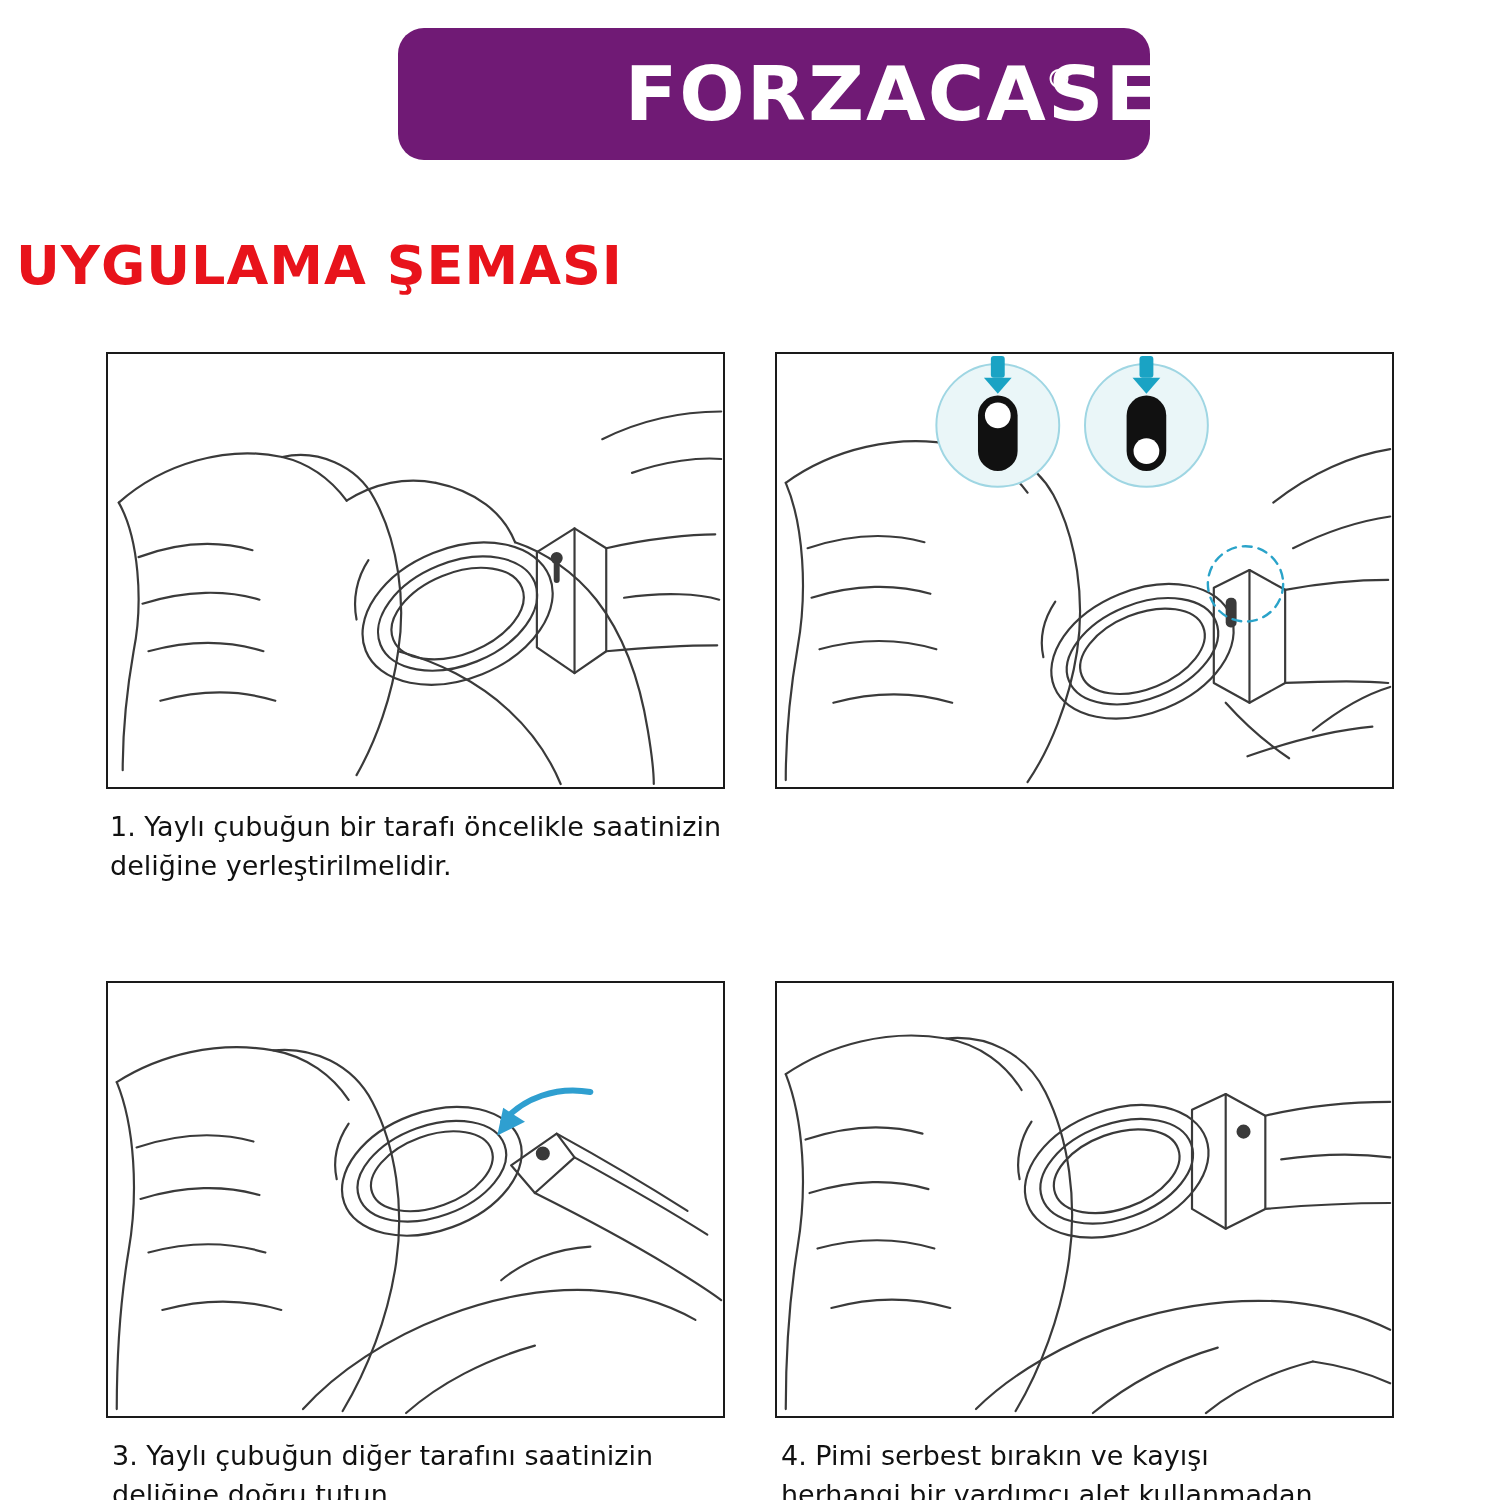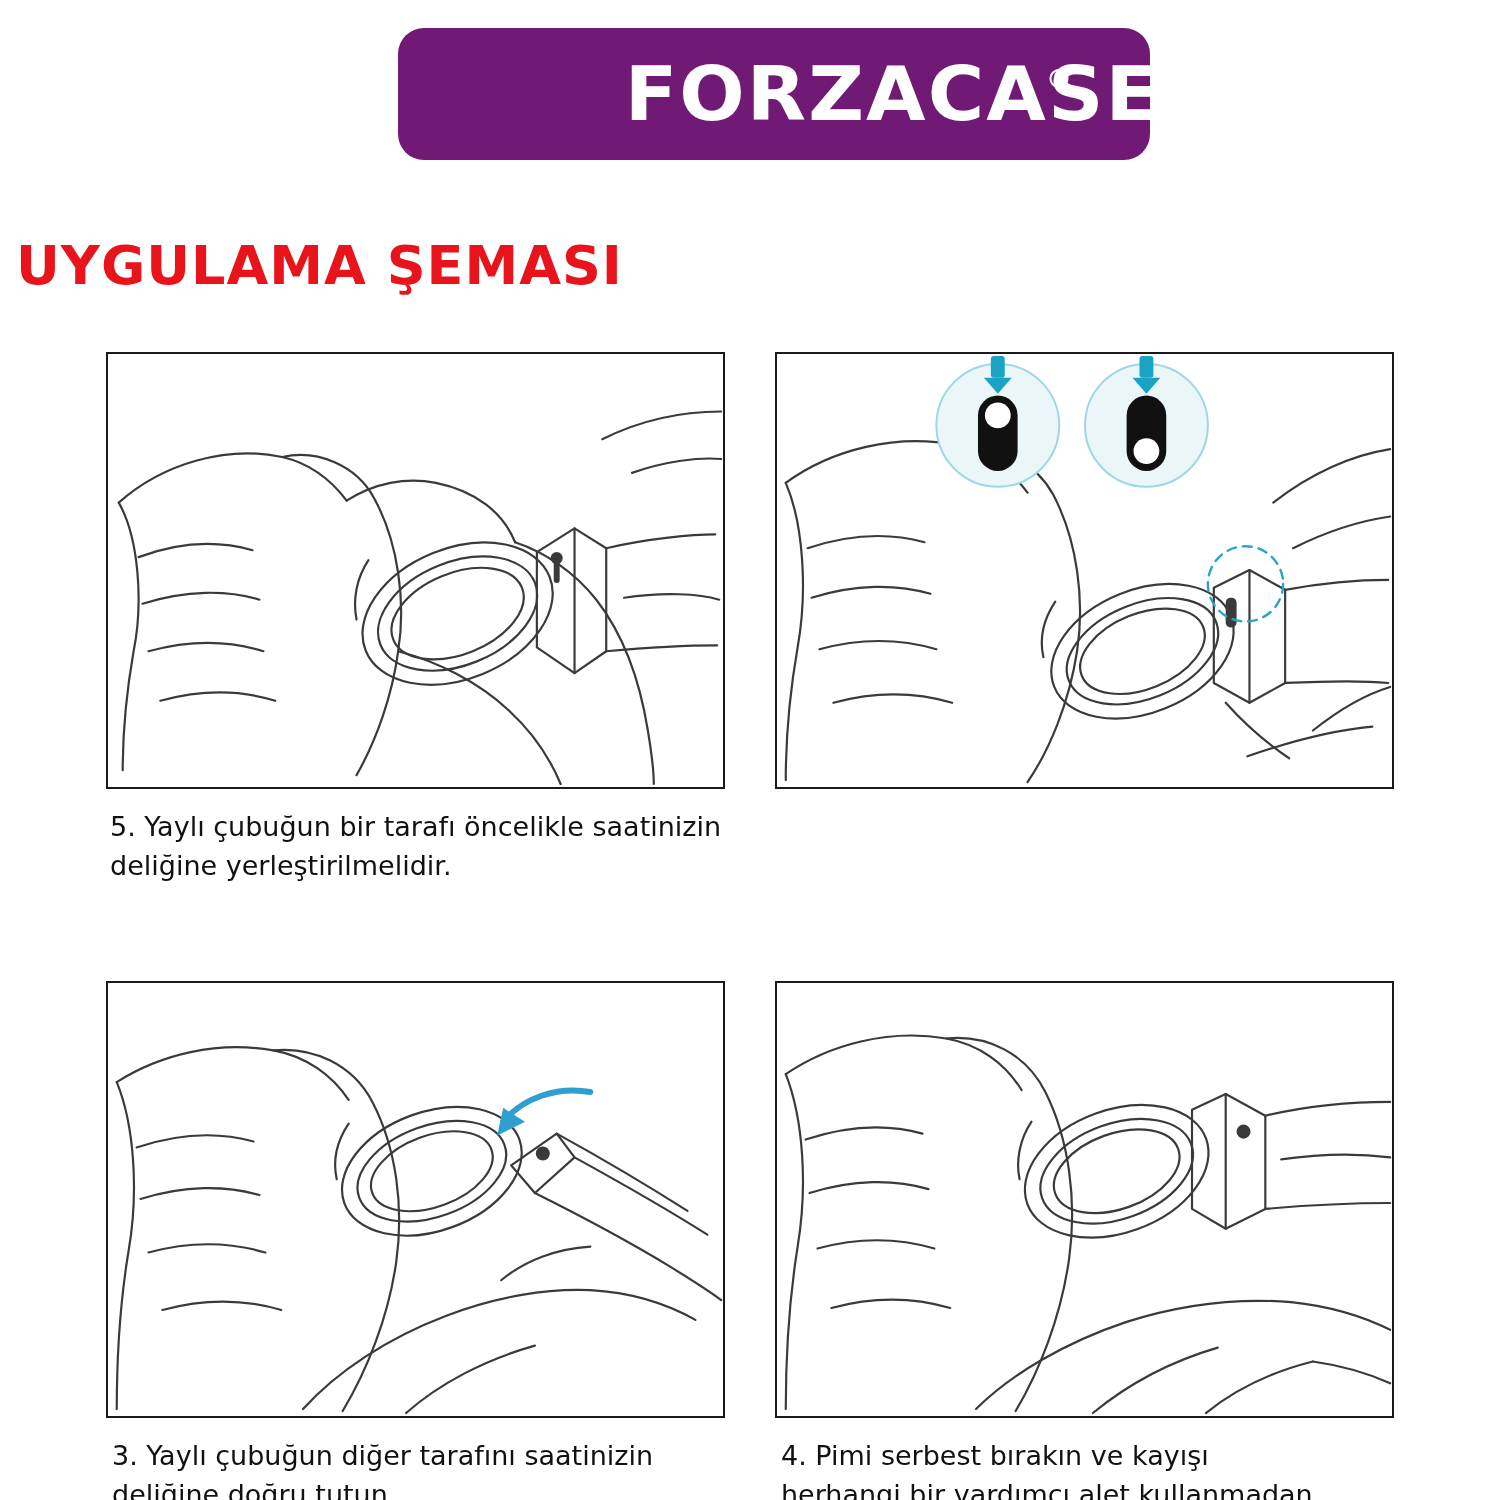--- a/index.html
+++ b/index.html
@@ -158,7 +158,7 @@
             </g>
           </svg>
         </div>
-        <div class="caption">5. Yaylı çubuğun bir tarafı öncelikle saatinizin
+        <div class="caption">1. Yaylı çubuğun bir tarafı öncelikle saatinizin
 deliğine yerleştirilmelidir.</div>
       </div>
 

